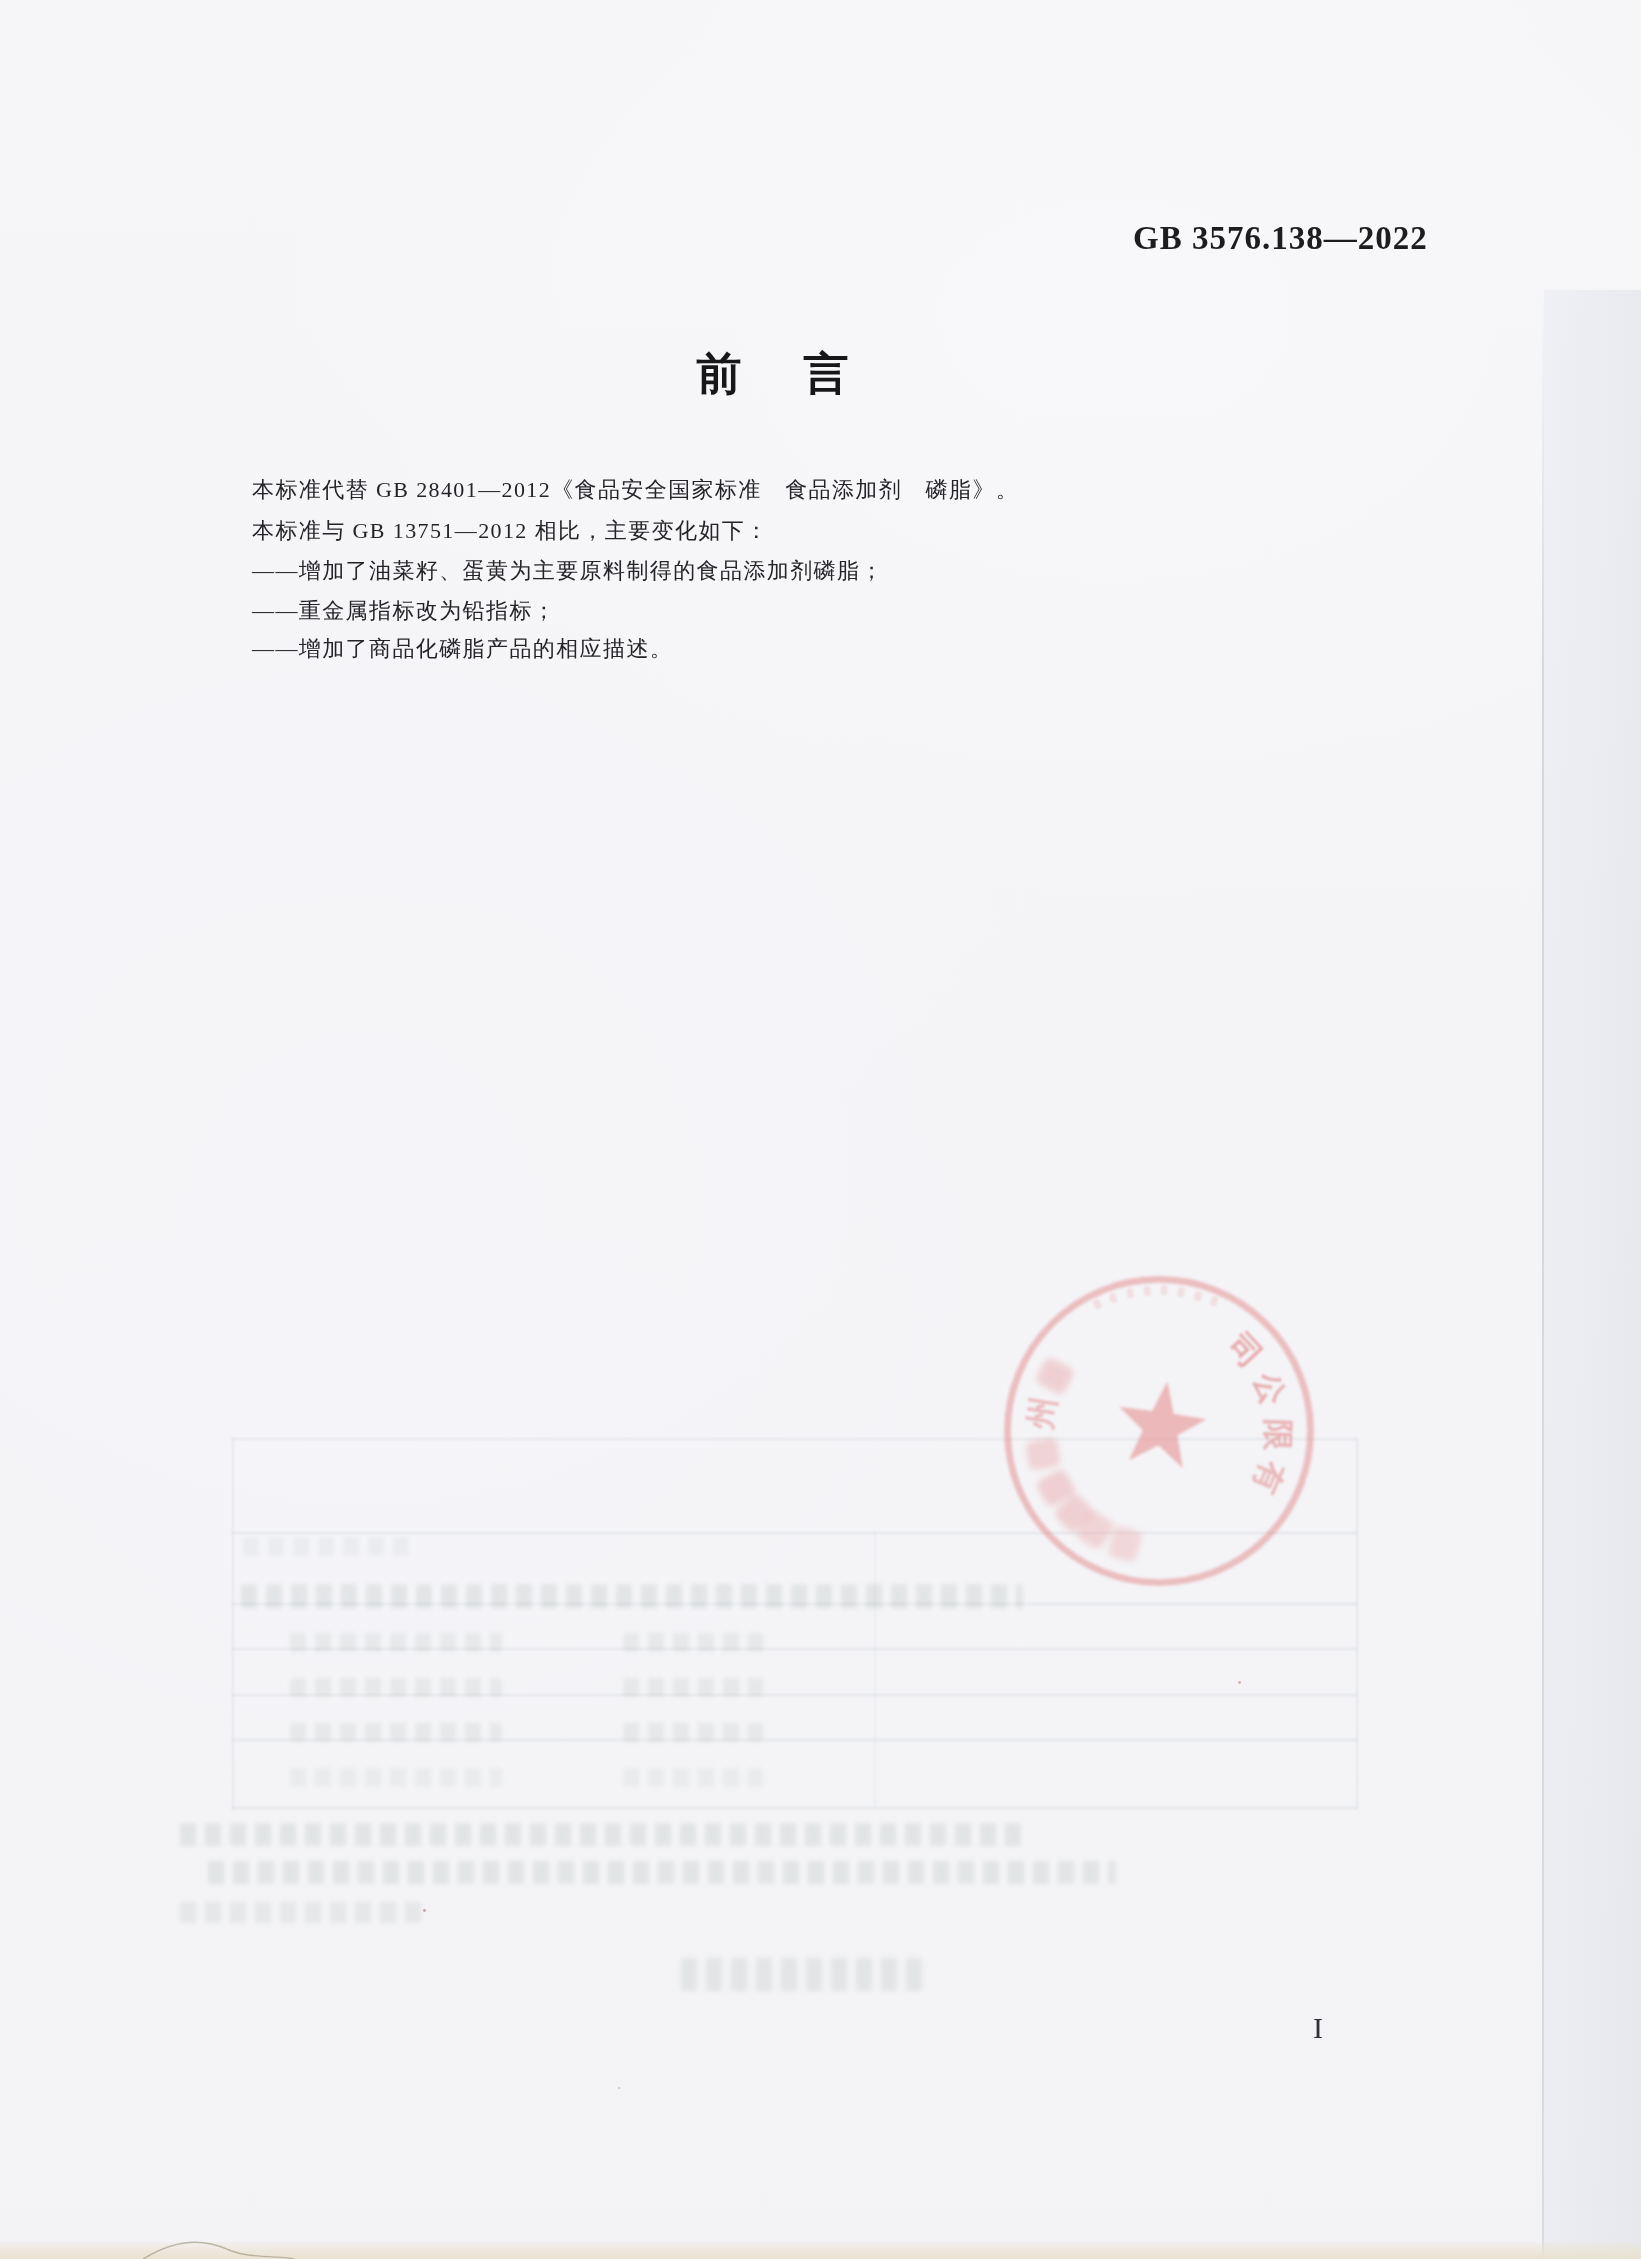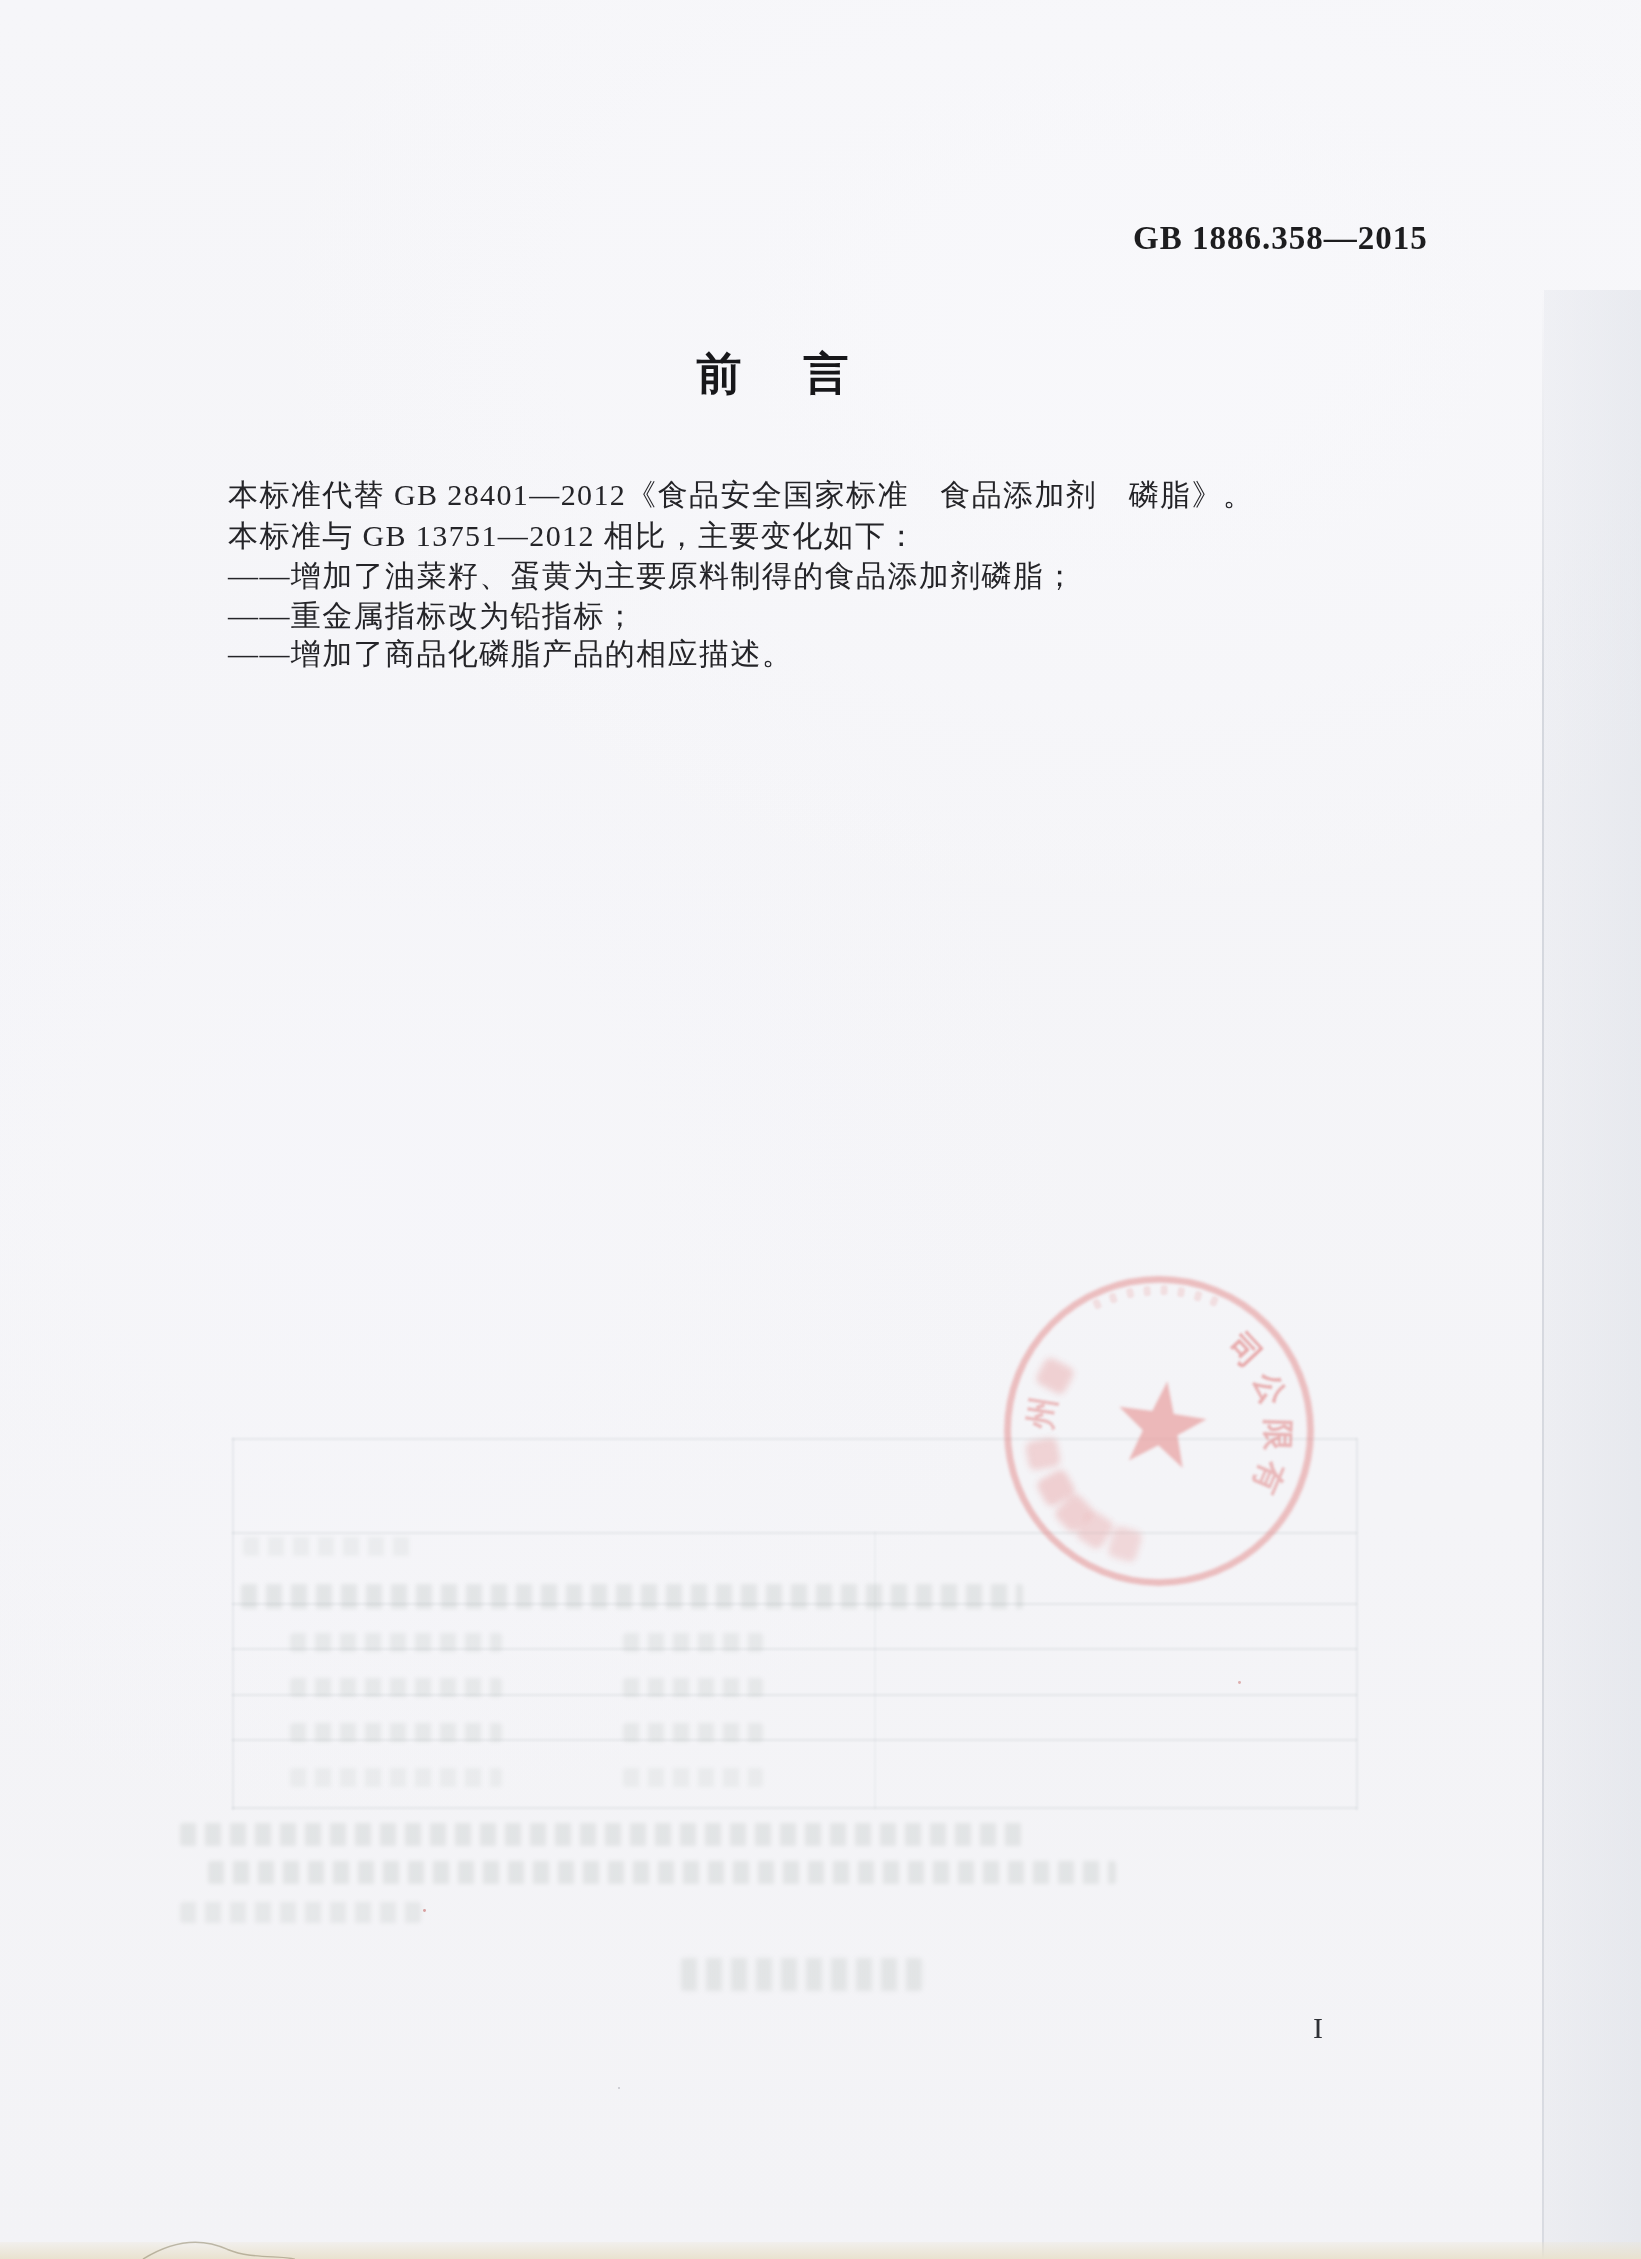--- a/index.html
+++ b/index.html
@@ -69,7 +69,7 @@
 
 <div class="page">
 
-  <div class="std-code">GB 1886.358—2015</div>
+  <div class="std-code">GB 3576.138—2022</div>
 
   <div class="doc-title">
     <span>前</span>

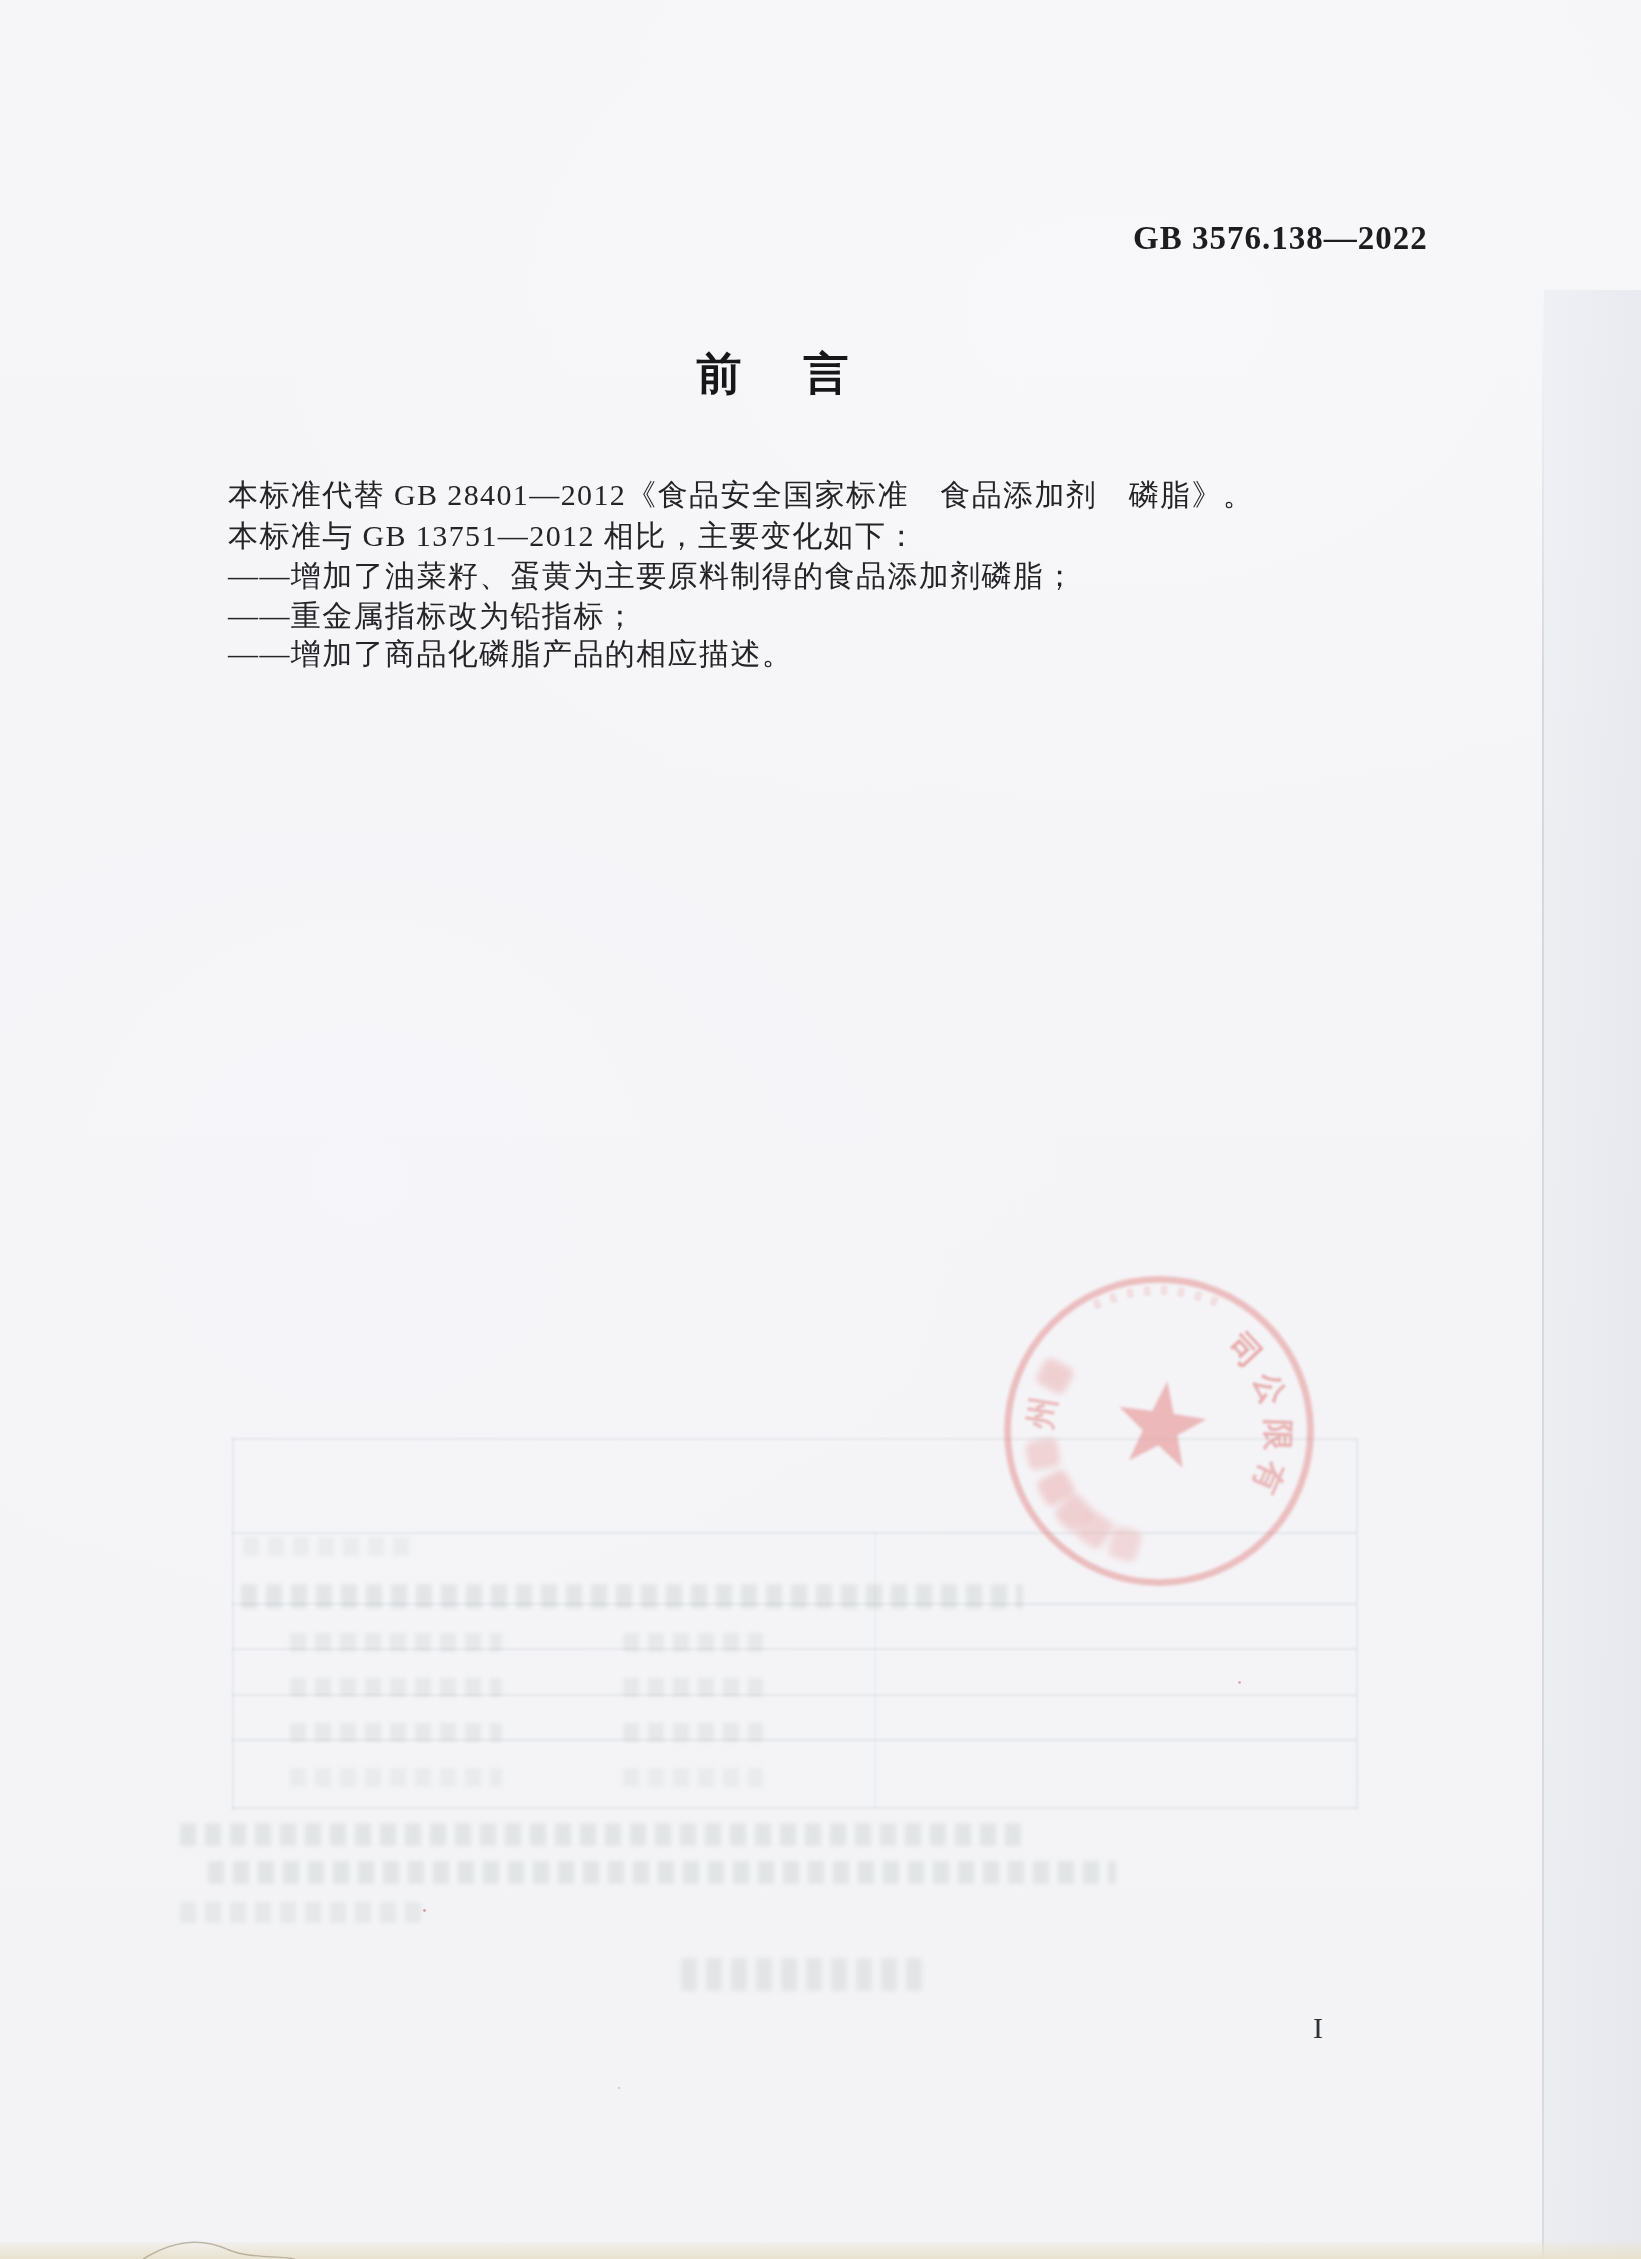--- a/index.html
+++ b/index.html
@@ -22,8 +22,8 @@
     font-size:45px;font-weight:700;color:#17171a;
   }
   .para{
-    position:absolute;left:228px;height:37px;white-space:nowrap;
-    font-size:30px;color:#242428;letter-spacing:1.4px;
+    position:absolute;left:252px;height:37px;white-space:nowrap;
+    font-size:22px;color:#242428;letter-spacing:1.4px;
   }
   .p1{top:475px}.p2{top:516px}.p3{top:556px}.p4{top:596px}.p5{top:634px}
   .page-num{

